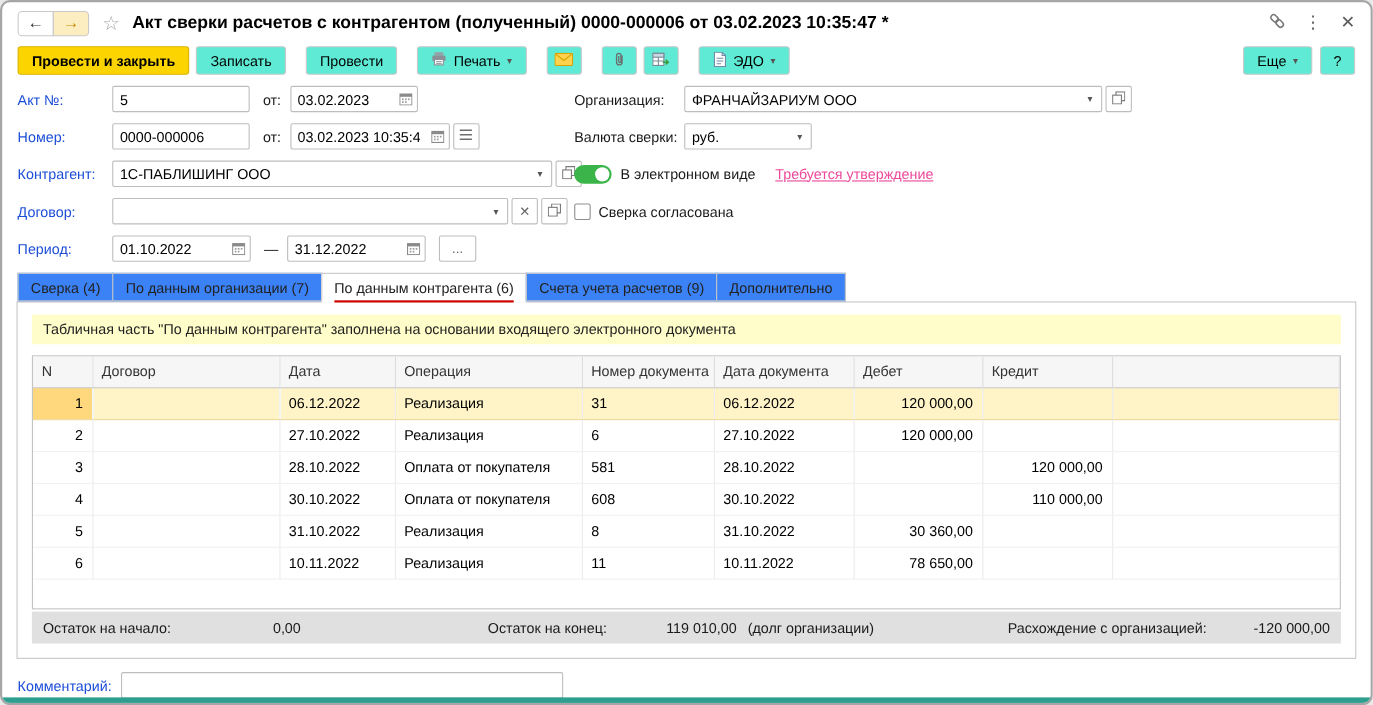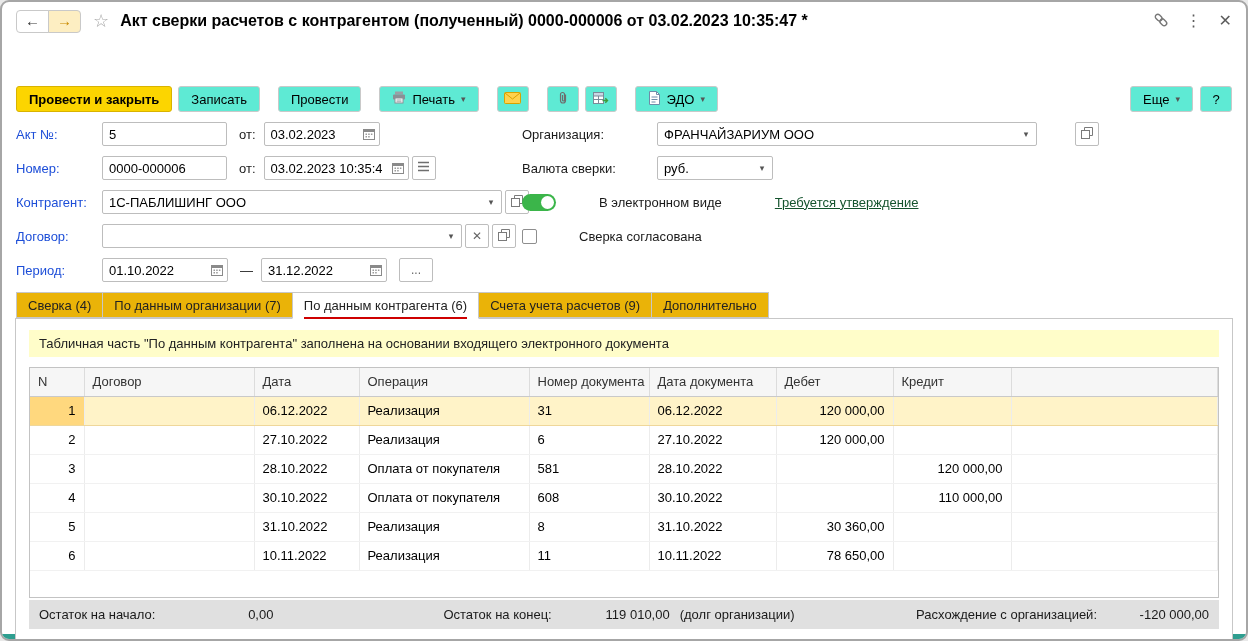--- a/index.html
+++ b/index.html
@@ -17,7 +17,7 @@
   .tr-ic { font-size:16px; color:#5c5c5c; cursor:pointer; line-height:1; }
 
   
-  .toolbar { display:flex; align-items:center; padding:2px 14px 4px 14px; gap:6px;margin-top:44px; }
+  .toolbar { display:flex; align-items:center; padding:2px 14px 4px 14px; gap:6px; }
   .btn { height:26px; border:1px solid #c9c9c9; background:#5eead4; border-radius:3px; font-size:13px; padding:0 12px; display:inline-flex; align-items:center; gap:6px; color:#000; cursor:pointer; font-family:inherit; white-space:nowrap; }
   .btn.primary { background:#fcd500; border-color:#d9b300; font-weight:bold; }
   .icon-btn { width:32px; padding:0; justify-content:center; }

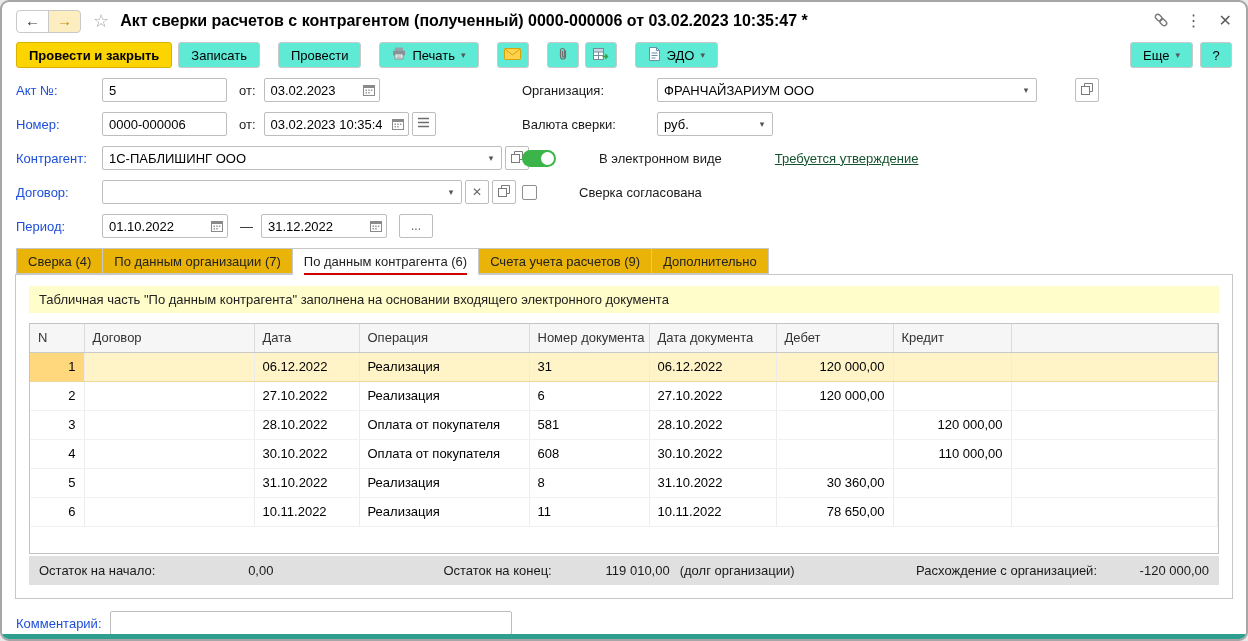--- a/index.html
+++ b/index.html
@@ -35,7 +35,7 @@
   .field input { border:none; outline:none; height:22px; font-size:13px; padding:0 6px; font-family:inherit; flex:1; min-width:0; background:transparent; color:#000; }
   .fbtn { width:20px; height:22px; display:inline-flex; align-items:center; justify-content:center; cursor:pointer; border:none; background:transparent; padding:0; flex:none; }
   .sq-btn { width:24px; height:24px; border:1px solid #bdbdbd; border-radius:2px; background:#fff; margin-left:3px; display:inline-flex; align-items:center; justify-content:center; cursor:pointer; font-size:12px; color:#666; padding:0; flex:none; font-family:inherit; }
-  .rcol { position:absolute; left:506px; top:0; display:flex; align-items:center; height:24px;gap:35px; }
+  .rcol { position:absolute; left:506px; top:0; display:flex; align-items:center; height:24px; }
   .rlabel { width:100px; font-size:13px; color:#1a1a1a; flex:none; }
   .w125{width:125px} .w128{width:116px} .w145{width:145px} .w380{width:380px}
   .w130{width:116px} .w388{width:400px} .w360{width:360px} .w126{width:126px}

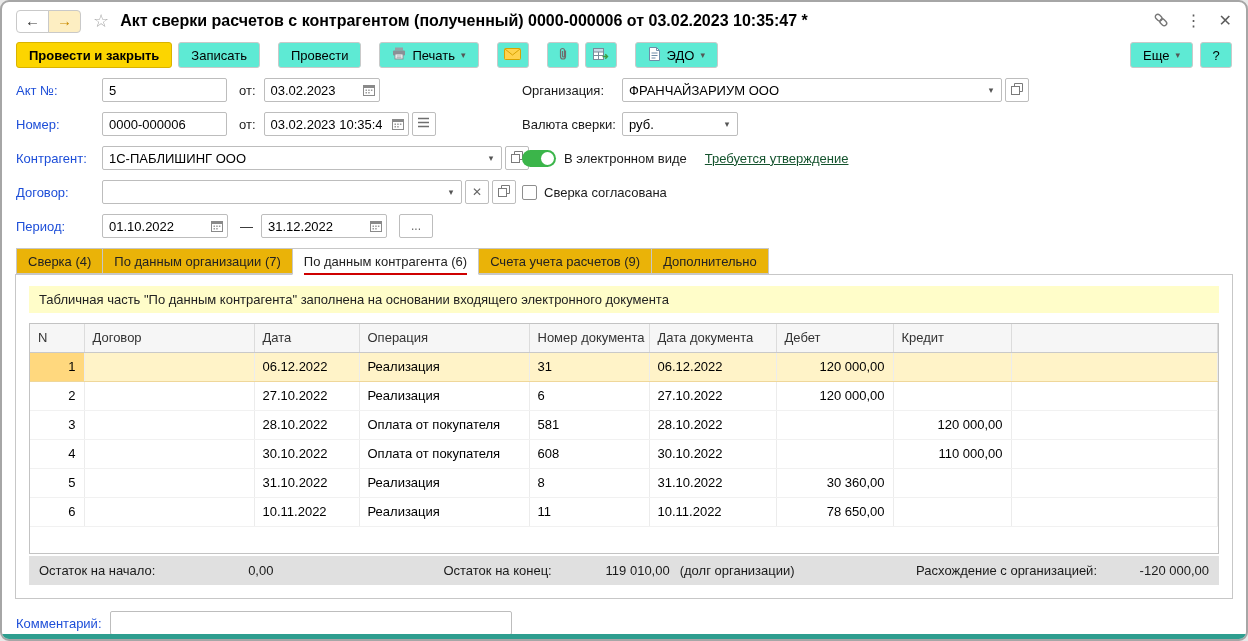--- a/index.html
+++ b/index.html
@@ -42,7 +42,7 @@
   .toggle { width:34px; height:17px; border-radius:9px; background:#3bb54a; position:relative; cursor:pointer; flex:none; }
   .toggle .knob { position:absolute; right:2px; top:2px; width:13px; height:13px; border-radius:50%; background:#fff; }
   .tog-label { margin-left:8px; font-size:13px; color:#1a1a1a; }
-  .link { margin-left:18px; font-size:13px; color:#14532d; text-decoration:underline; cursor:pointer; }
+  .link { margin-left:18px; font-size:13px; color:#ec4899; text-decoration:underline; cursor:pointer; }
   .checkbox { width:15px; height:15px; border:1px solid #8e8e8e; border-radius:2px; background:#fff; cursor:pointer; flex:none; }
   .cb-label { margin-left:7px; font-size:13px; color:#1a1a1a; }
 

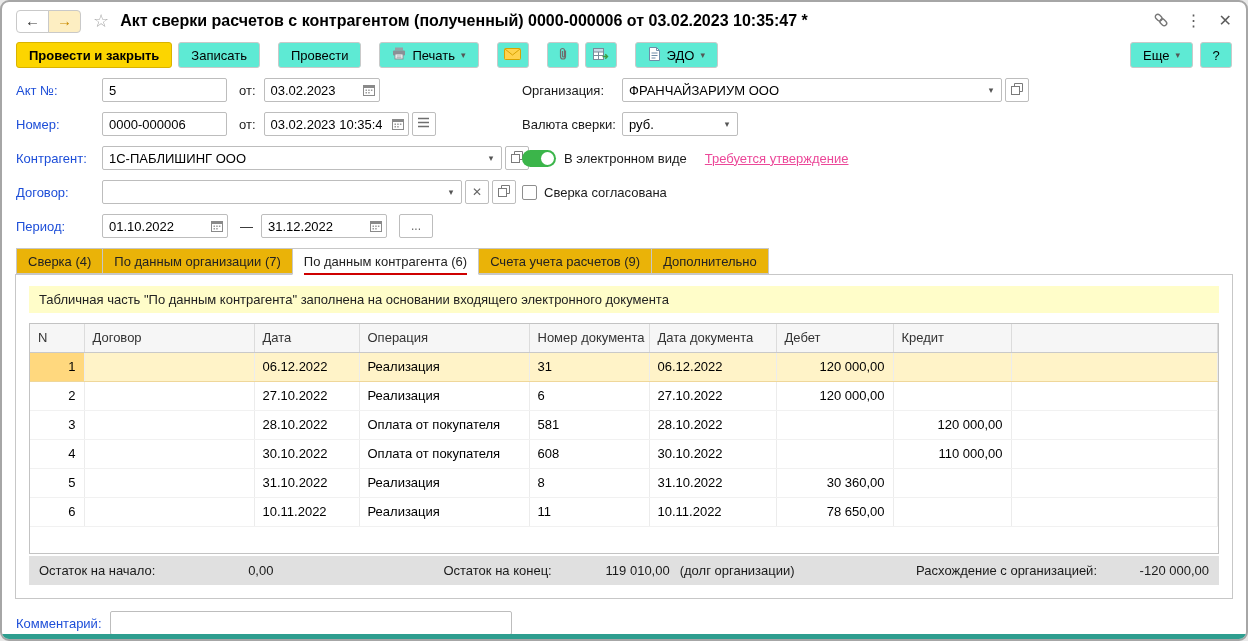--- a/index.html
+++ b/index.html
@@ -48,7 +48,7 @@
 
   
   .tabs { display:flex; margin:1px 0 0 14px; position:relative; z-index:2; }
-  .tab { height:26px; line-height:25px; padding:0 11px; border:1px solid #c7c7c7; background:#eab308; font-size:13px; margin-right:-1px; cursor:pointer; color:#222; white-space:nowrap; }
+  .tab { height:26px; line-height:25px; padding:0 11px; border:1px solid #c7c7c7; background:#3b82f6; font-size:13px; margin-right:-1px; cursor:pointer; color:#222; white-space:nowrap; }
   .tab.active { background:#fff; border-bottom:1px solid #fff; height:27px; margin-bottom:-1px; }
   .tab.active span { display:inline-block; border-bottom:2px solid #ce0000; line-height:22px; }
 

